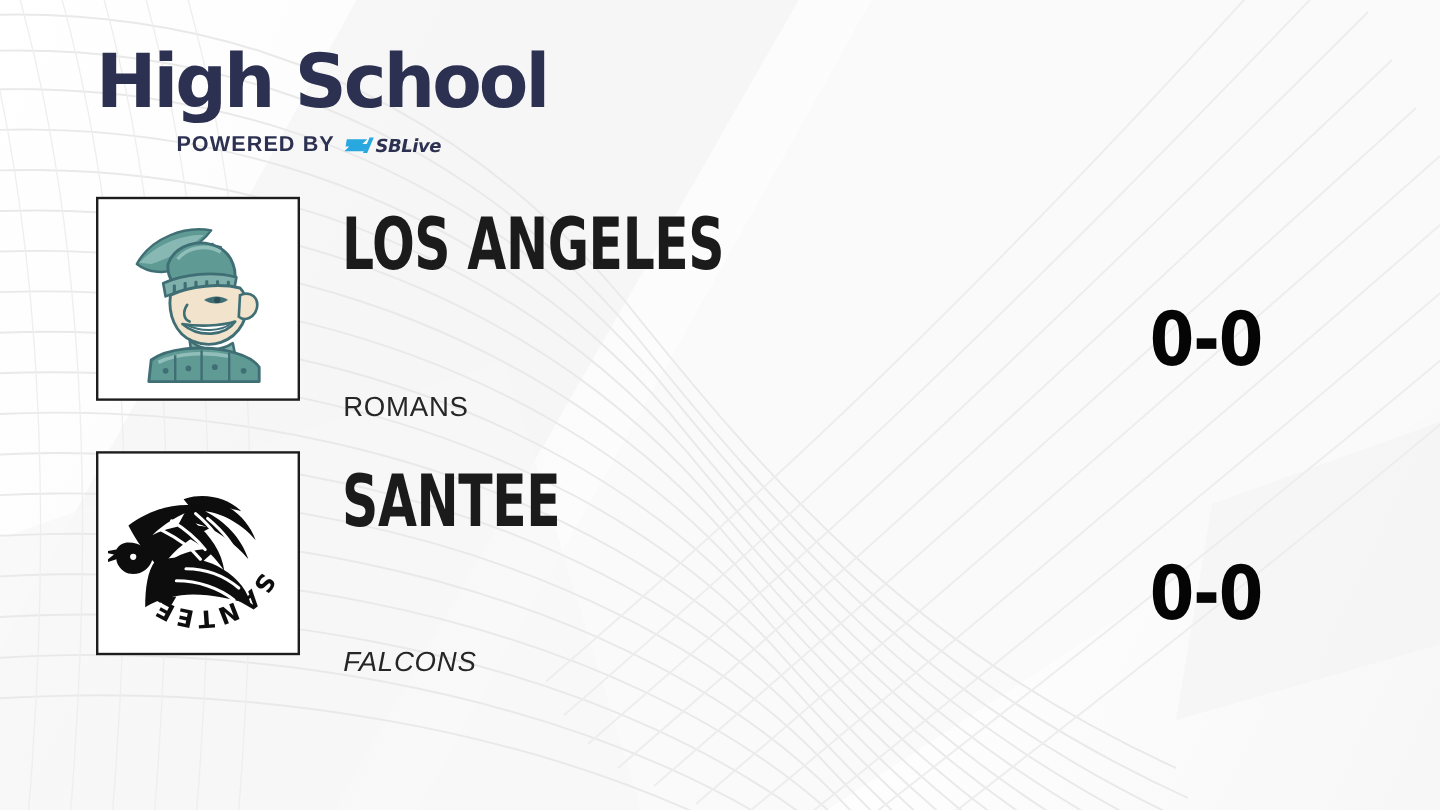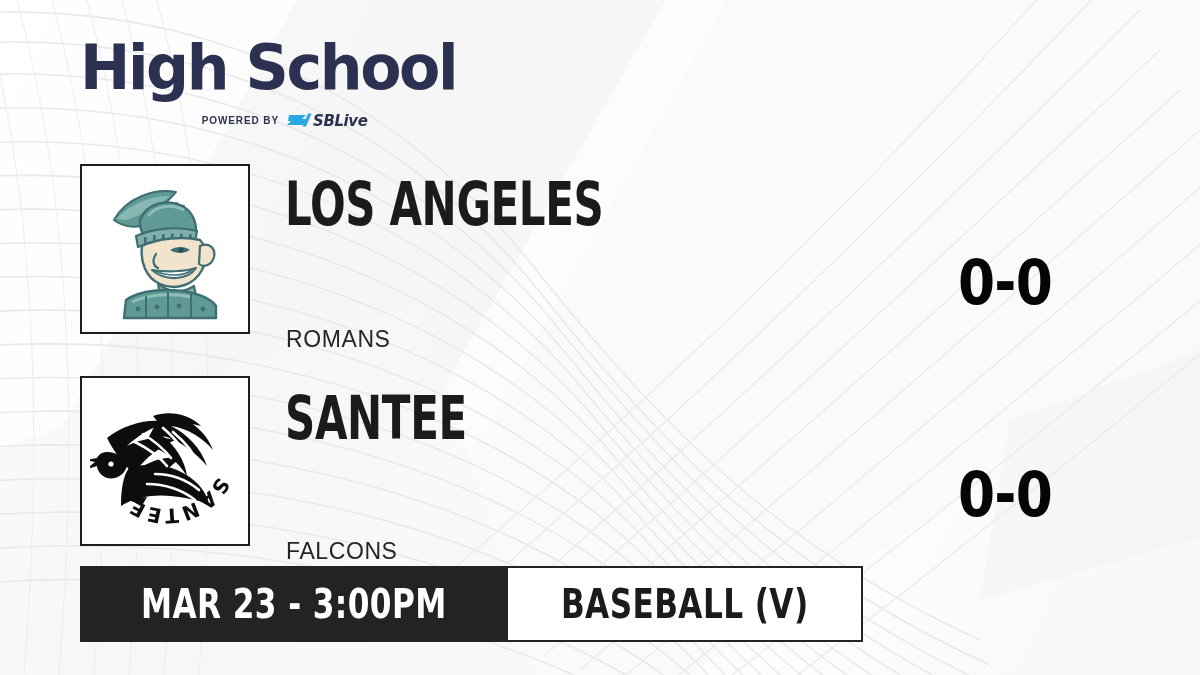--- a/index.html
+++ b/index.html
@@ -75,7 +75,7 @@
   .powered-label {
     font-family: "Liberation Sans", sans-serif;
     font-weight: 700;
-    font-size: 10px;
+    font-size: 18px;
     letter-spacing: 0.9px;
     color: #2c3151;
     white-space: nowrap;

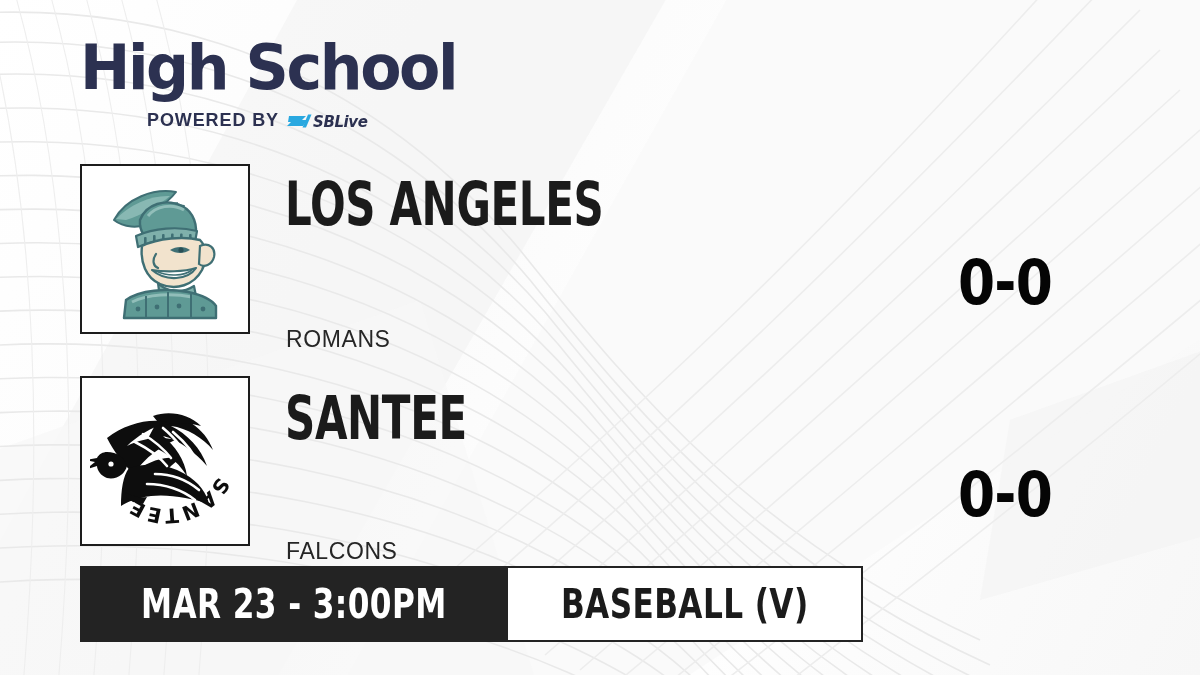--- a/index.html
+++ b/index.html
@@ -135,7 +135,7 @@
     white-space: nowrap;
   }
   .row-1 .mascot { top: 162px; }
-  .row-2 .mascot { top: 162px; }
+  .row-2 .mascot { top: 162px; font-style: italic; }
 
   .score {
     position: absolute;

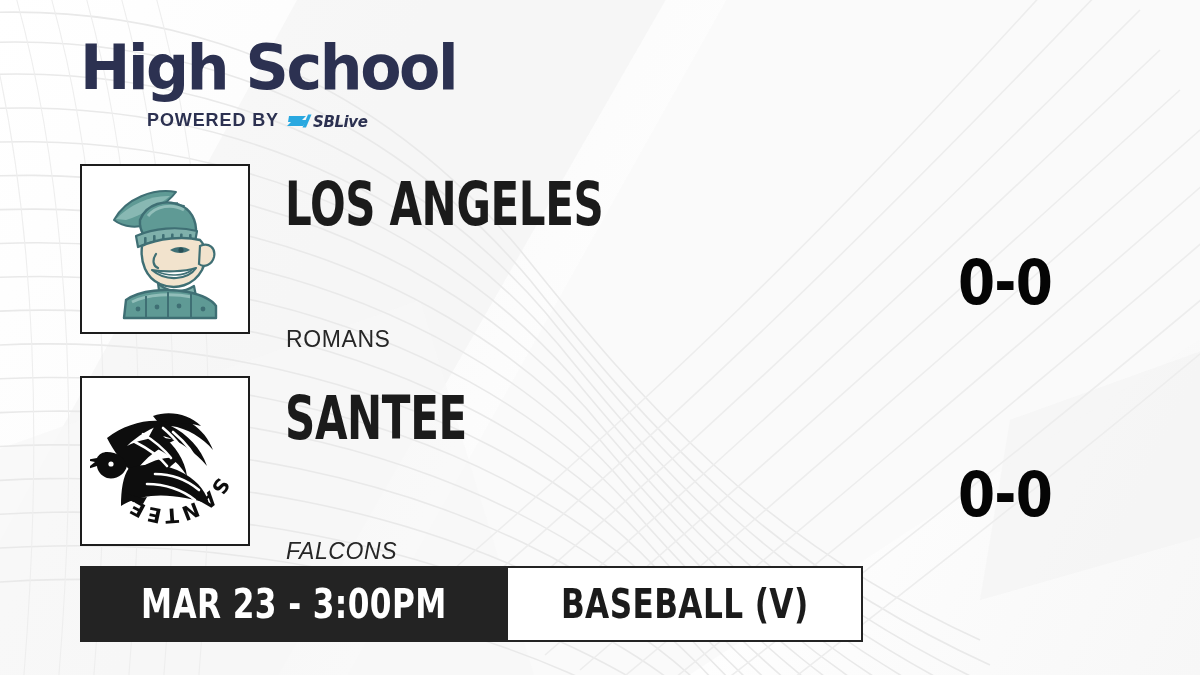--- a/index.html
+++ b/index.html
@@ -395,14 +395,6 @@
     <div class="score">0-0</div>
   </div>
 
-  <div class="info-bar">
-    <div class="info-date">
-      <span class="info-text">MAR 23 - 3:00PM</span>
-    </div>
-    <div class="info-sport">
-      <span class="info-text">BASEBALL (V)</span>
-    </div>
-  </div>
 
 </div>
 

